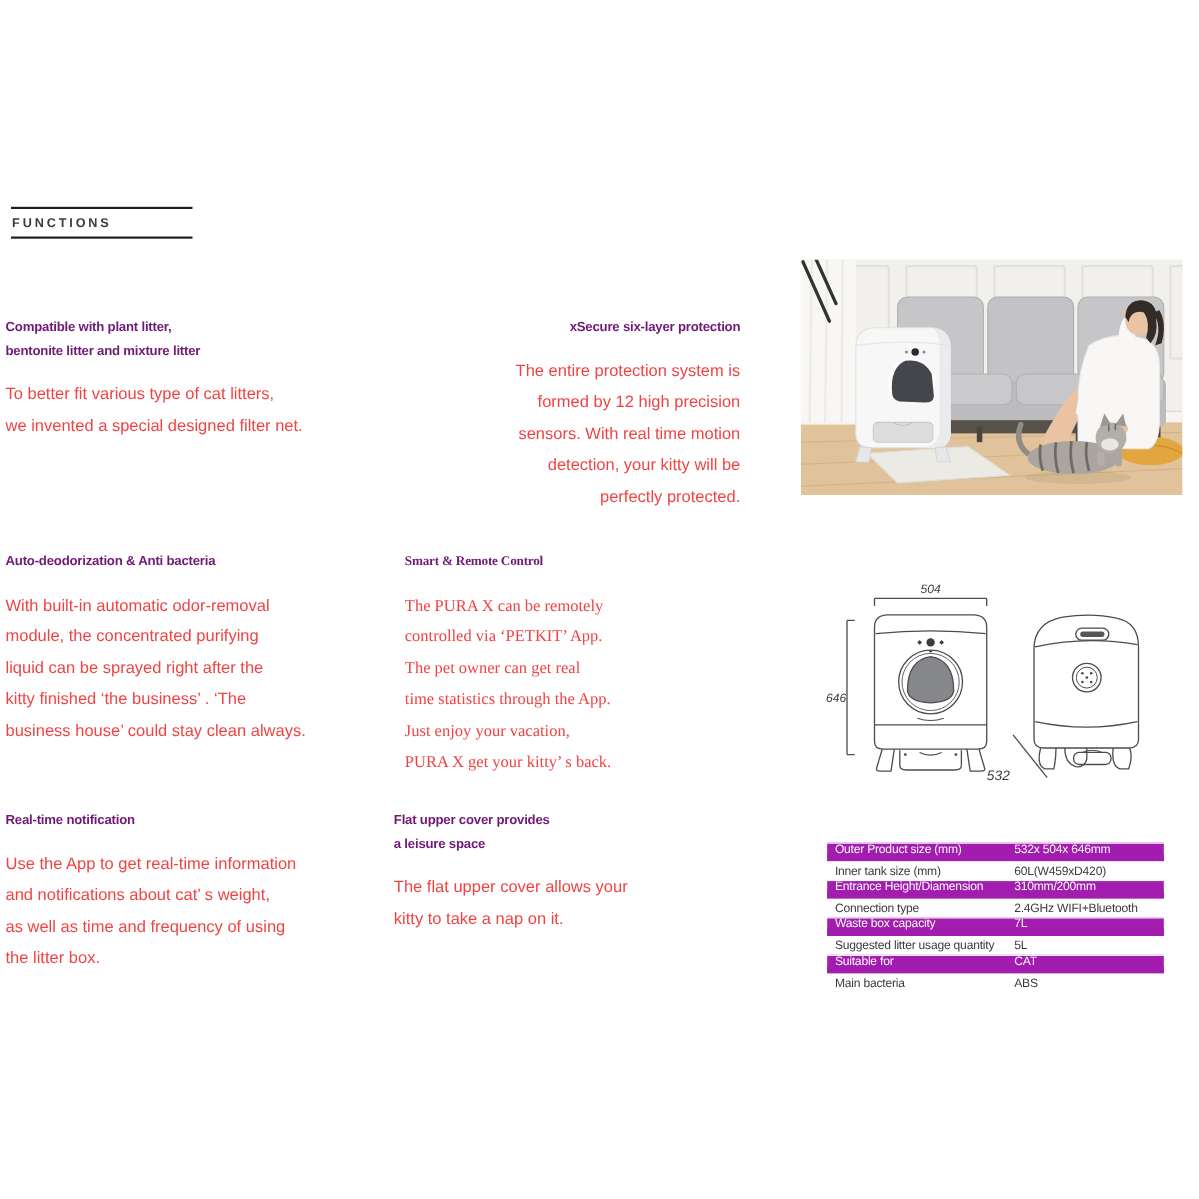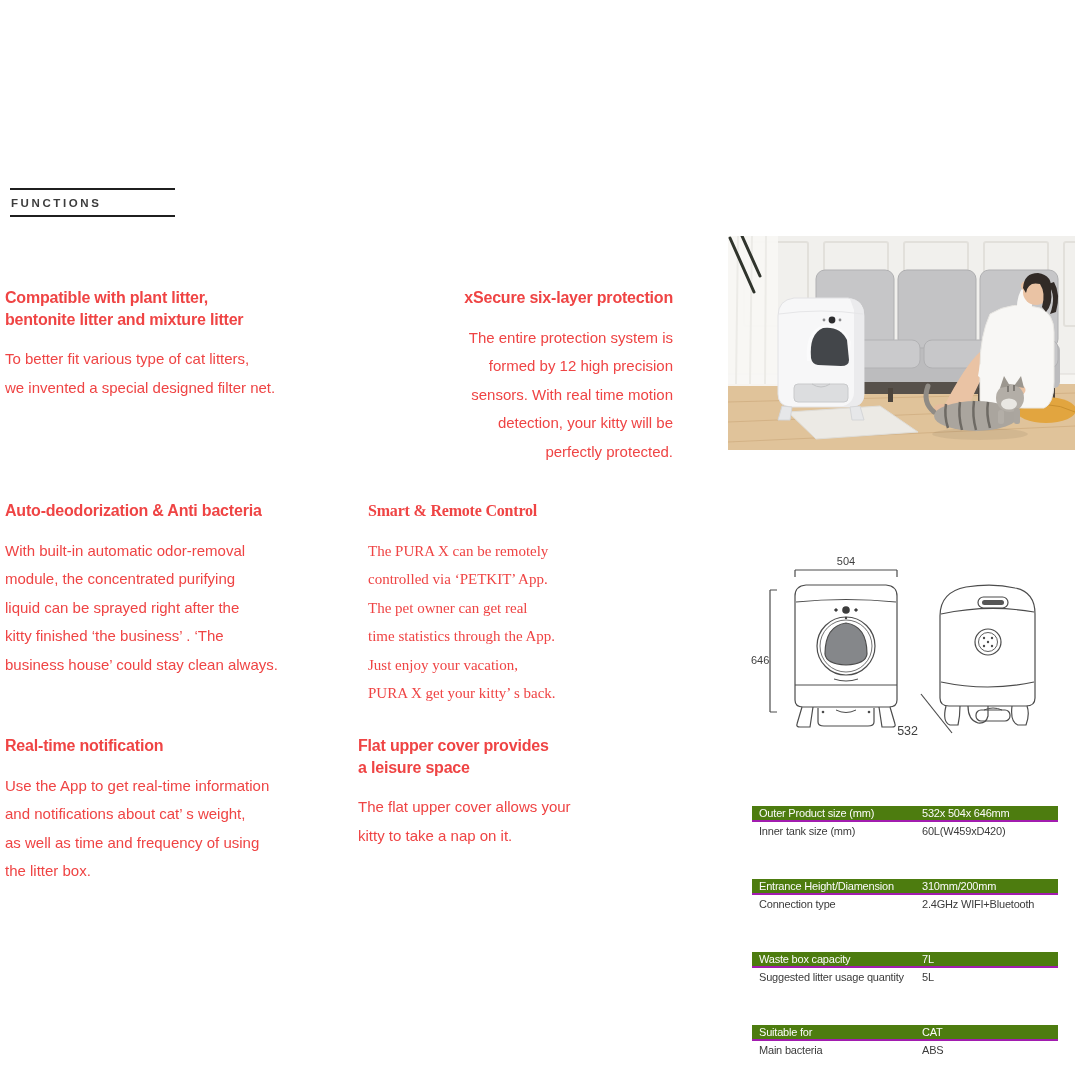--- a/index.html
+++ b/index.html
@@ -13,7 +13,7 @@
 
   
   .sec{position:absolute;}
-  .sec h3{margin:0;font-size:16px;line-height:21.5px;font-weight:600;color:#ef4444;letter-spacing:-0.2px;white-space:pre-line;}
+  .sec h3{margin:0;font-size:12px;line-height:21.5px;font-weight:600;color:#701a75;letter-spacing:-0.2px;white-space:pre-line;}
   .sec p{margin:15px 0 0 0;font-size:15px;line-height:28.5px;color:#ef4444;white-space:pre-line;}
   #sec-l1{left:5px;top:287px;width:340px;}
   #sec-l2{left:5px;top:500px;width:340px;}

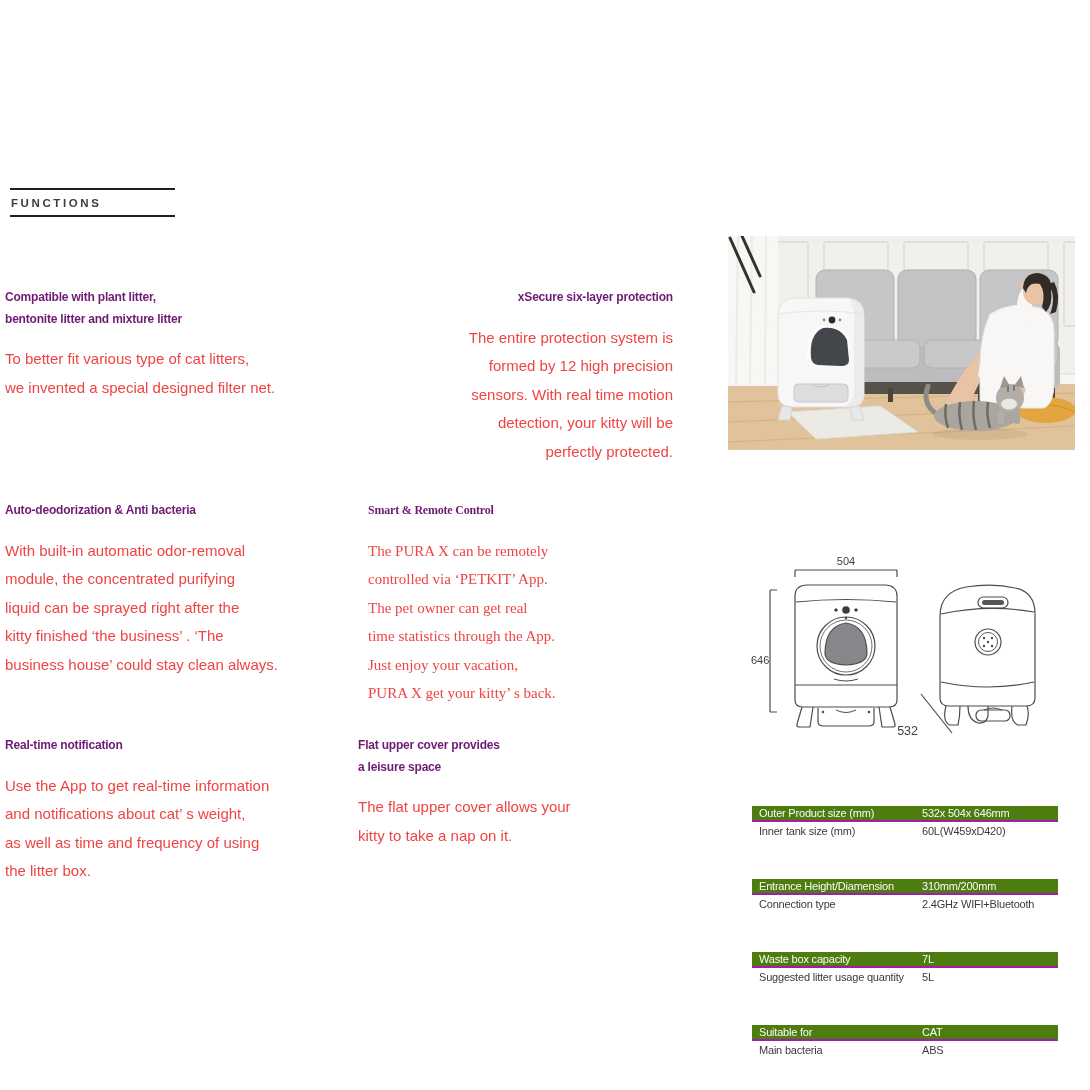--- a/index.html
+++ b/index.html
@@ -26,7 +26,7 @@
   .photo{position:absolute;left:728px;top:236px;width:347px;height:214px;overflow:hidden;background:#f1f0ed;}
 
   
-  .diagram{position:absolute;left:750px;top:550px;width:320px;height:200px;}
+  .diagram{position:absolute;left:750px;top:524px;width:320px;height:200px;font-style:italic;}
   .diagram text{font-family:"Liberation Sans",sans-serif;fill:#3f3f3f;}
 
   

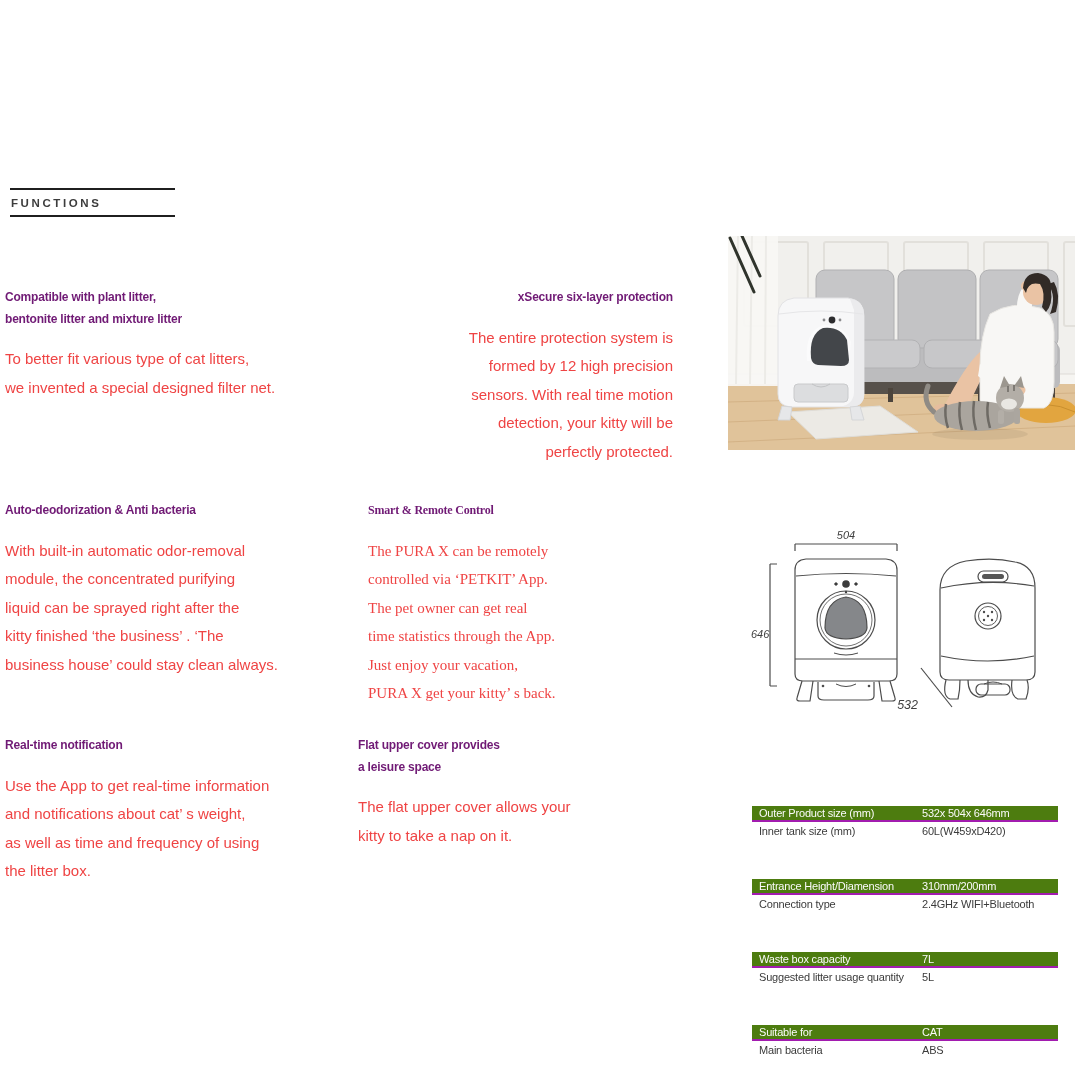--- a/index.html
+++ b/index.html
@@ -32,7 +32,7 @@
   
   .spec-table{position:absolute;left:752px;top:766px;width:306px;}
   .spec-row{display:flex;align-items:center;height:17px;box-sizing:border-box;font-size:11px;letter-spacing:-0.2px;white-space:nowrap;}
-  .spec-row.gray{background:#4d7c0f;color:#fbfbfb;border-top:1px solid #fff;border-bottom:2px solid #a21caf;margin-top:39px;}
+  .spec-row.gray{background:#a21caf;color:#fbfbfb;border-top:1px solid #fff;border-bottom:7px solid #a21caf;}
   .spec-row.white{background:#ffffff;color:#3b3b3b;}
   .spec-label{width:163px;padding-left:7px;overflow:hidden;}
   .spec-value{flex:1;}

